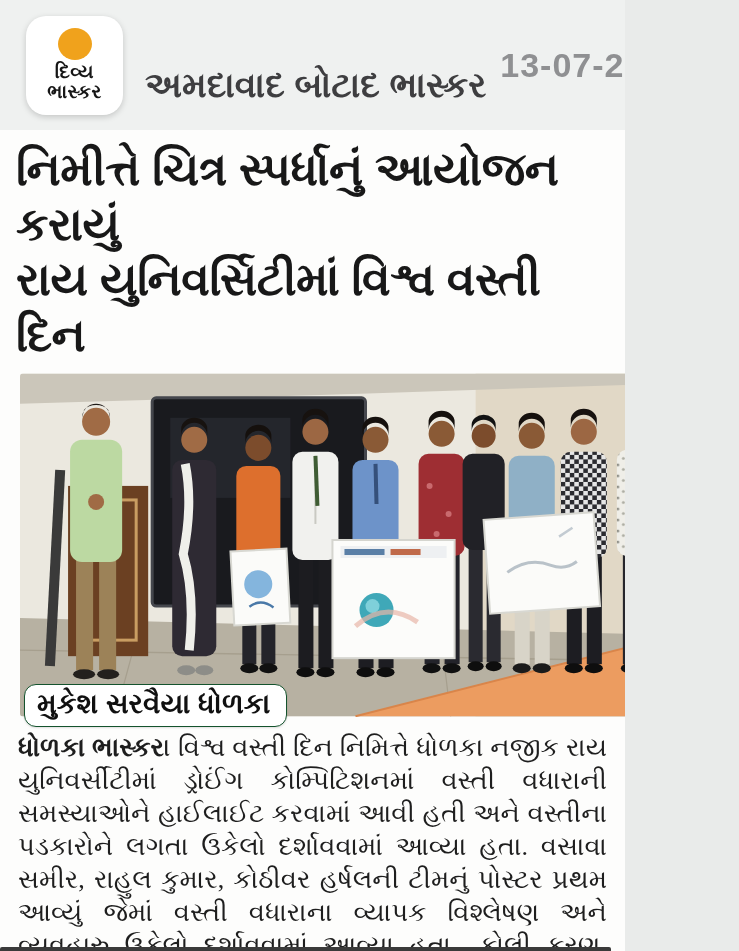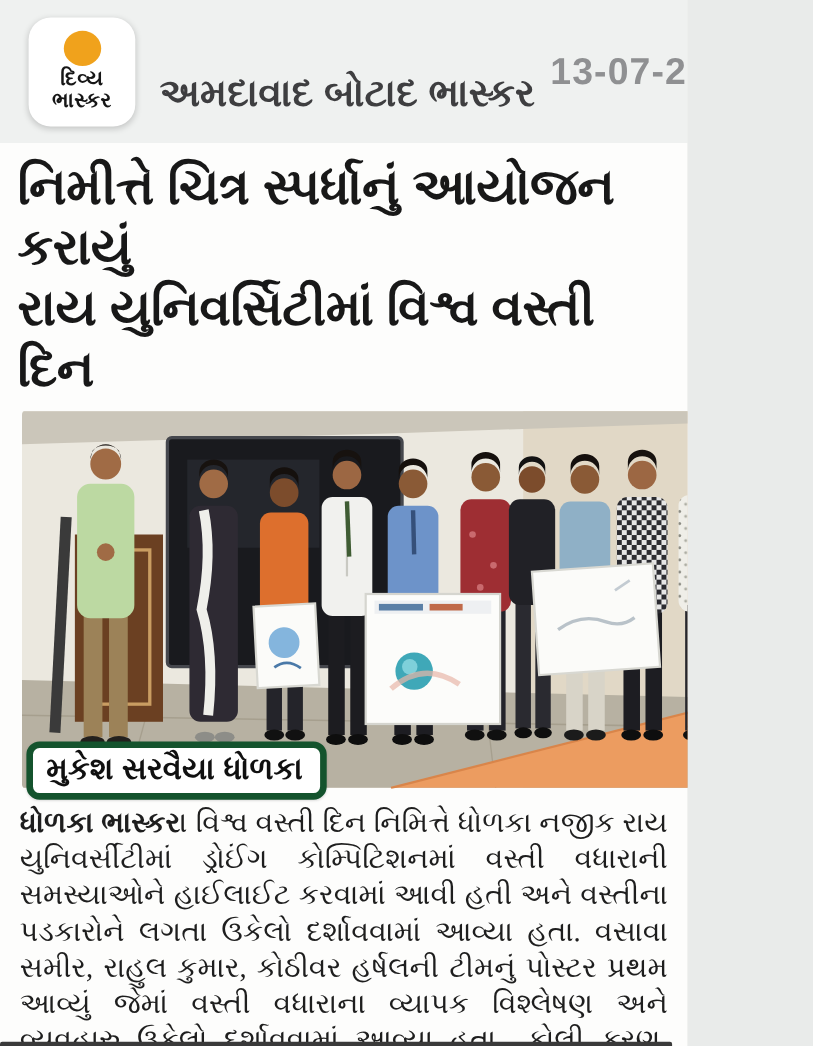--- a/index.html
+++ b/index.html
@@ -88,7 +88,7 @@
     bottom: -10px;
     background: #ffffff;
     border-radius: 12px;
-    border: 6px solid #14532d;
+    border: 1px solid #14532d;
     padding: 3px 16px 5px 12px;
     font-weight: bold;
     font-size: 28px;

